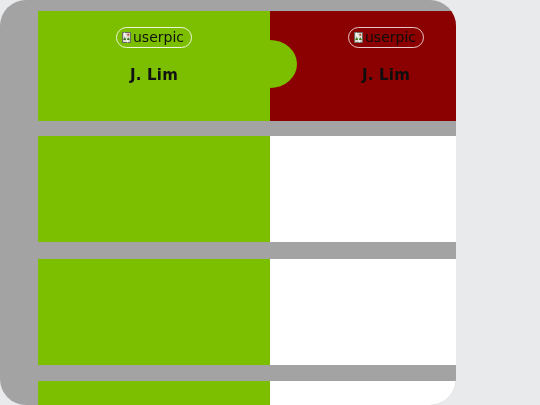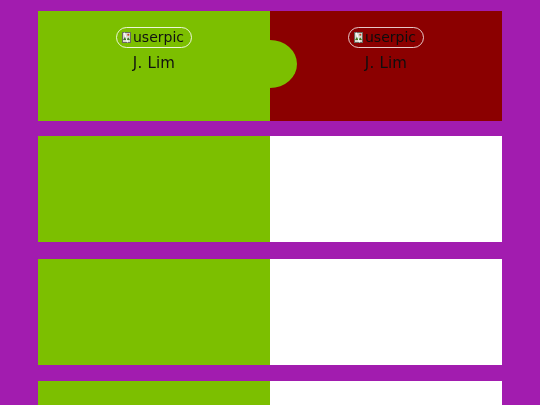--- a/index.html
+++ b/index.html
@@ -16,10 +16,11 @@
 
   #stage {
     position: relative;
-    width: 540px;
+    width: 456px;
     height: 405px;
-    background: #a21caf;
+    background: #a3a3a3;
     overflow: hidden;
+    border-radius: 26px;
   }
 
   

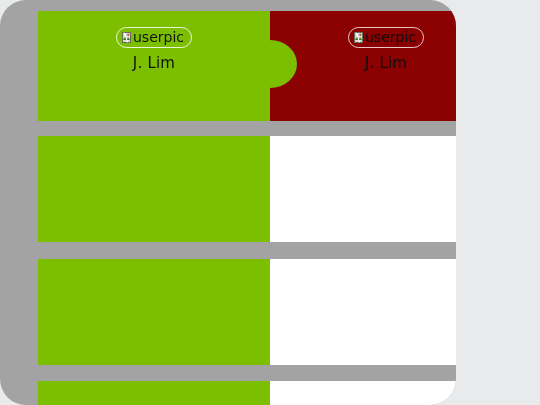--- a/index.html
+++ b/index.html
@@ -95,11 +95,12 @@
   }
 
   .display-name {
-    margin-top: 6px;
+    margin-top: 18px;
     font-size: 15px;
     line-height: 18px;
     color: #111111;
     letter-spacing: 0.2px;
+    font-weight: bold;
   }
 
   .half.right .display-name { color: #0e0e0e; }

